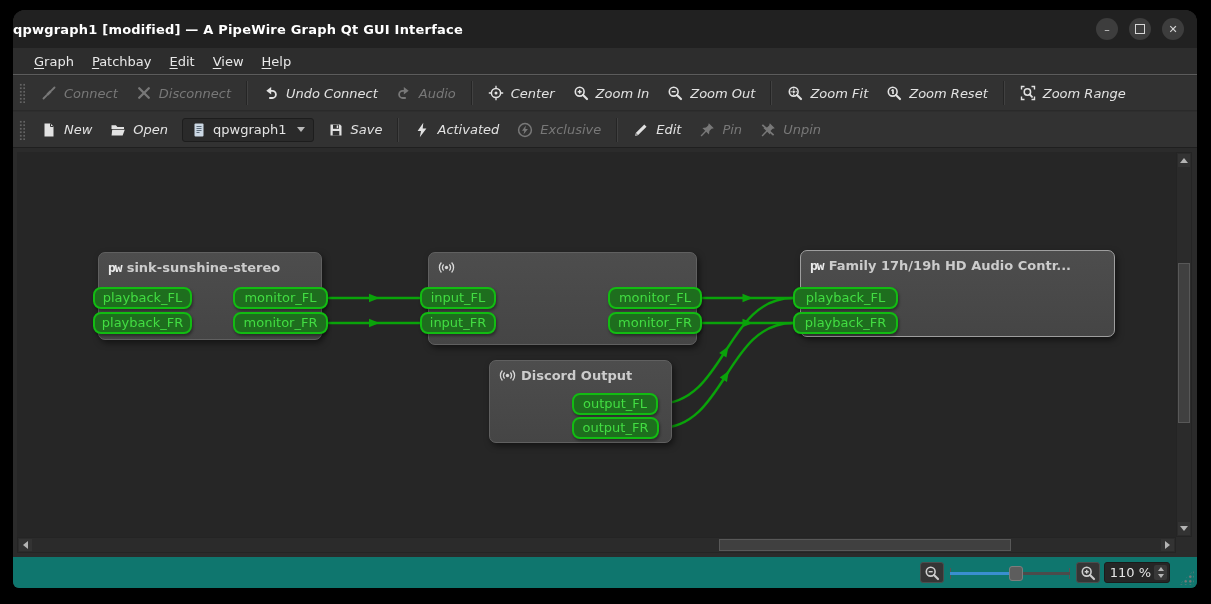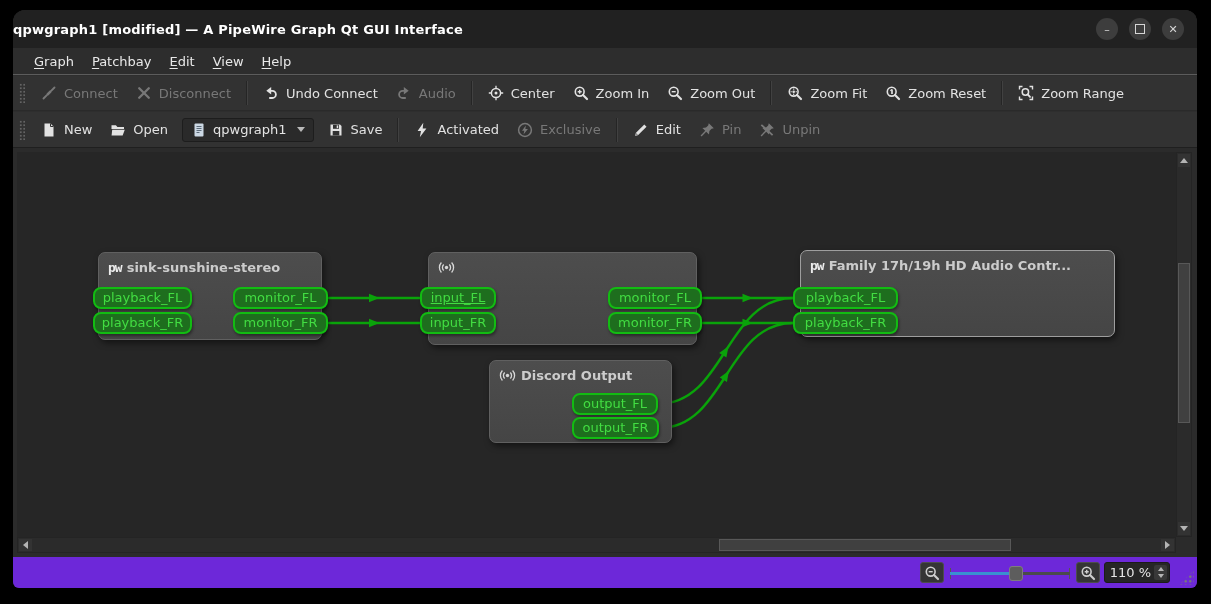--- a/index.html
+++ b/index.html
@@ -36,7 +36,7 @@
     background-image:radial-gradient(circle,#646464 1px,transparent 1.3px);
     background-size:3.5px 3.5px;}
   .tb-btn{display:flex;align-items:center;gap:7px;padding:5px 9px;color:#e2e2e2;
-    font-size:13px;border-radius:3px;white-space:nowrap;}
+    font-size:13px;border-radius:3px;white-space:nowrap;font-style:italic;}
   .tb-btn.disabled{color:#787878;}
   .tb-sep{width:0;height:24px;margin:0 6px;border-left:1px solid #252525;border-right:1px solid #414141;}
   .icon{display:inline-flex;align-items:center;justify-content:center;}

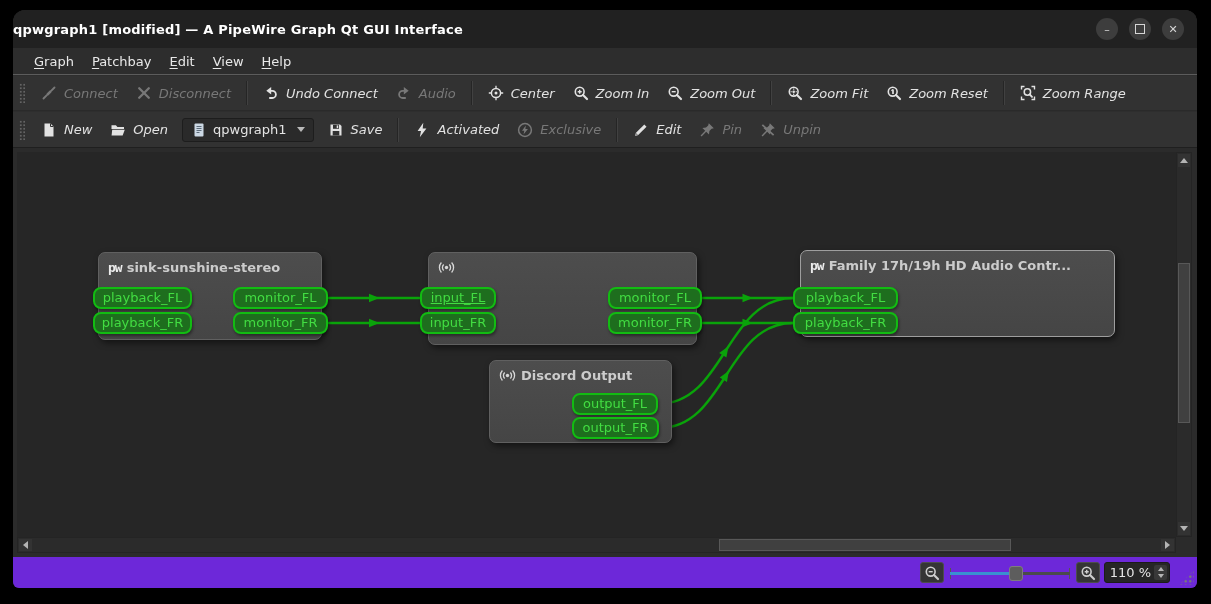--- a/index.html
+++ b/index.html
@@ -359,7 +359,7 @@
             </span>
           </div>
         </div>
-        <div class="port" style="left: 403px; top: 135px; width: 76px; background: rgb(30, 110, 30); border: 2px solid rgb(18, 188, 18); color: rgb(66, 221, 66); text-decoration: underline;">input_FL</div>
+        <div class="port" style="left: 403px; top: 135px; width: 76px; background: rgb(30, 110, 30); border: 2px solid rgb(18, 188, 18); color: rgb(66, 221, 66);">input_FL</div>
         <div class="port" style="left: 403px; top: 160px; width: 76px; background: rgb(30, 110, 30); border: 2px solid rgb(18, 188, 18); color: rgb(66, 221, 66);">input_FR</div>
         <div class="port" style="left: 591px; top: 135px; width: 94px; background: rgb(30, 110, 30); border: 2px solid rgb(18, 188, 18); color: rgb(66, 221, 66);">monitor_FL</div>
         <div class="port" style="left: 591px; top: 160px; width: 94px; background: rgb(30, 110, 30); border: 2px solid rgb(18, 188, 18); color: rgb(66, 221, 66);">monitor_FR</div>

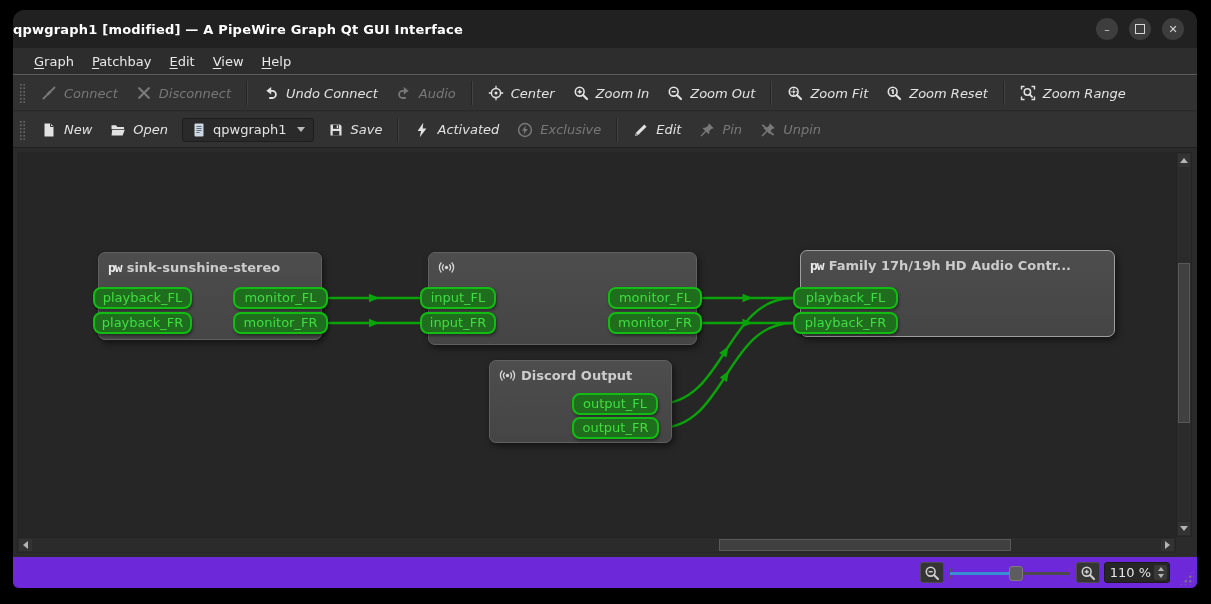--- a/index.html
+++ b/index.html
@@ -78,7 +78,7 @@
   .hthumb{position:absolute;left:701px;top:1px;width:292px;height:12px;background:#404040;border:1px solid #585858;box-sizing:border-box;}
 
   
-  .statusbar{position:absolute;left:0;top:547px;width:100%;height:31px;background:#6d28d9;
+  .statusbar{position:absolute;left:0;top:547px;width:100%;height:31px;background:#0f766e;
     border-radius:0 0 6px 6px;box-sizing:border-box;display:flex;align-items:center;
     justify-content:flex-end;padding-right:27px;gap:4px;}
   .zoom-btn{width:22px;height:19px;border:1px solid #4d4d4d;border-radius:3px;background:#353535;

